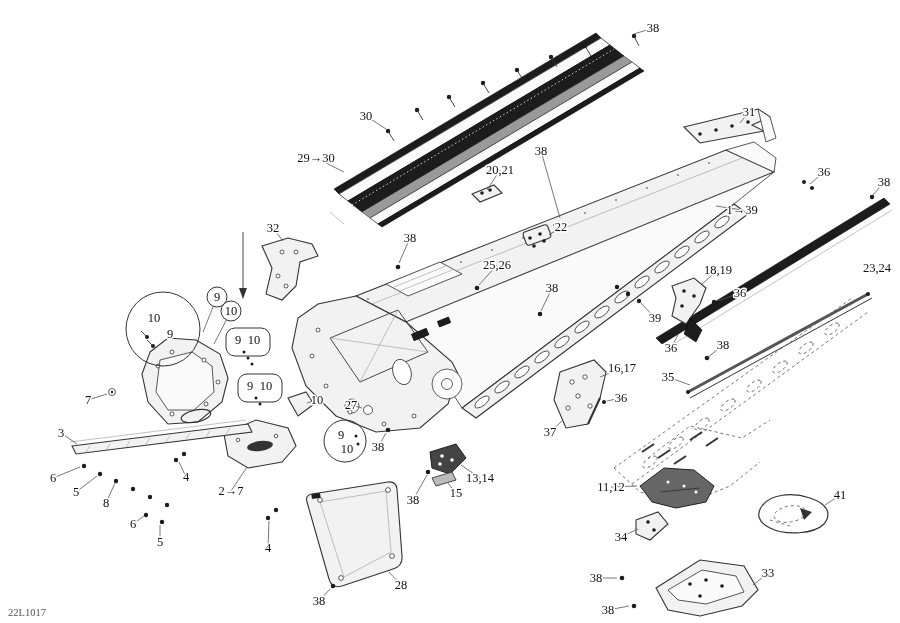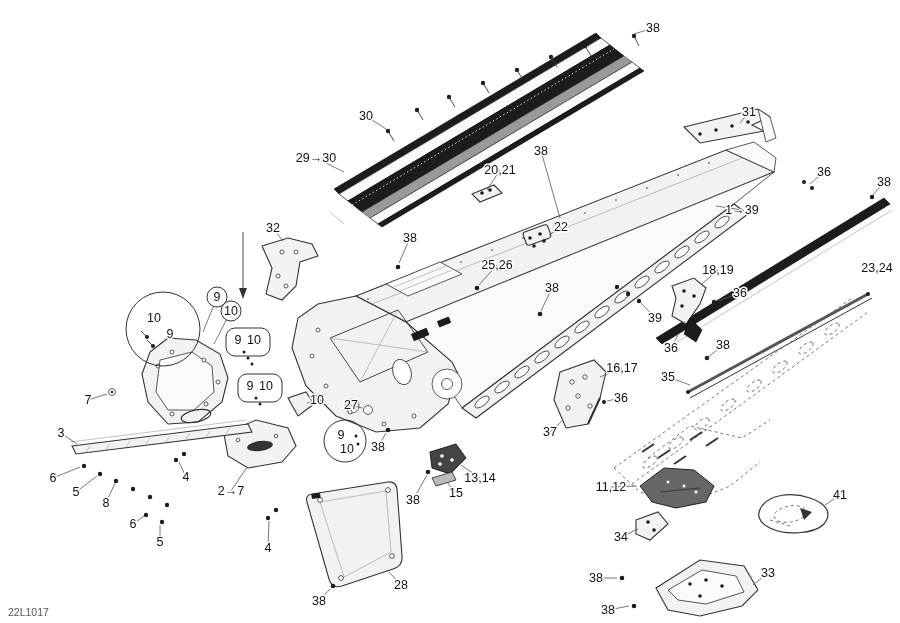--- a/index.html
+++ b/index.html
@@ -4,7 +4,7 @@
 <style>
   html,body{margin:0;padding:0;background:#fff;}
   .stage{position:relative;width:900px;height:623px;background:#fff;overflow:hidden;
-         font-family:Liberation Sans, sans-serif;}
+         font-family:Liberation Serif, serif;}
   svg{display:block;}
   .part{fill:#f2f2f2;stroke:#333;stroke-width:1.1;}
   .part-light{fill:#fafafa;stroke:#444;stroke-width:.9;}

